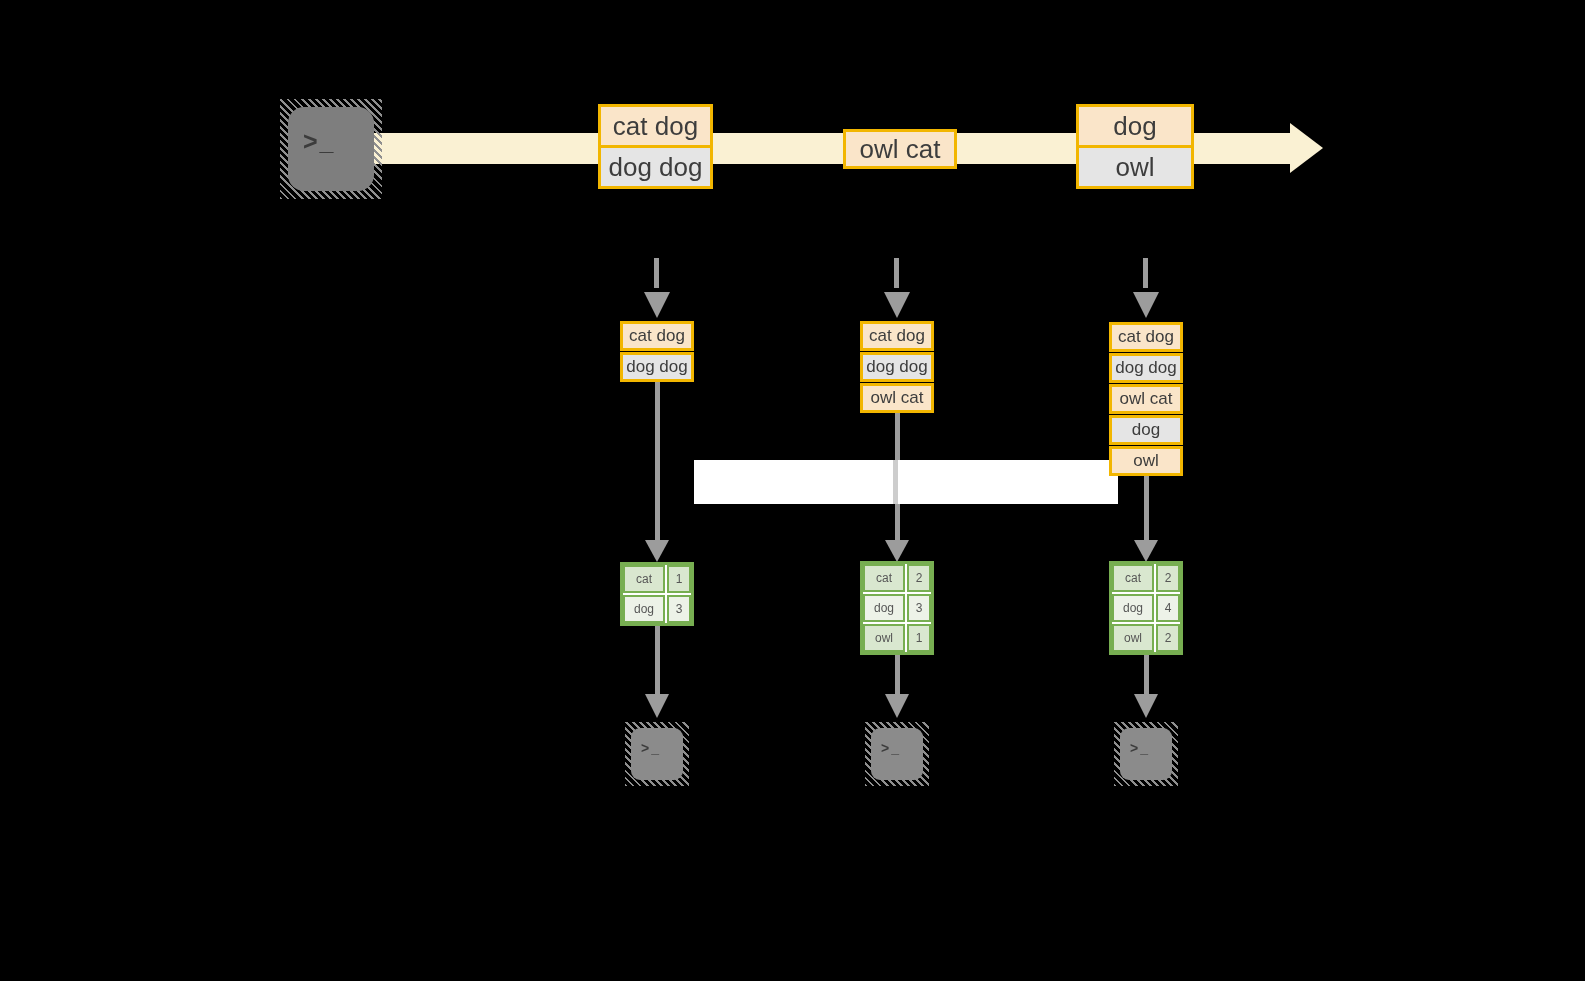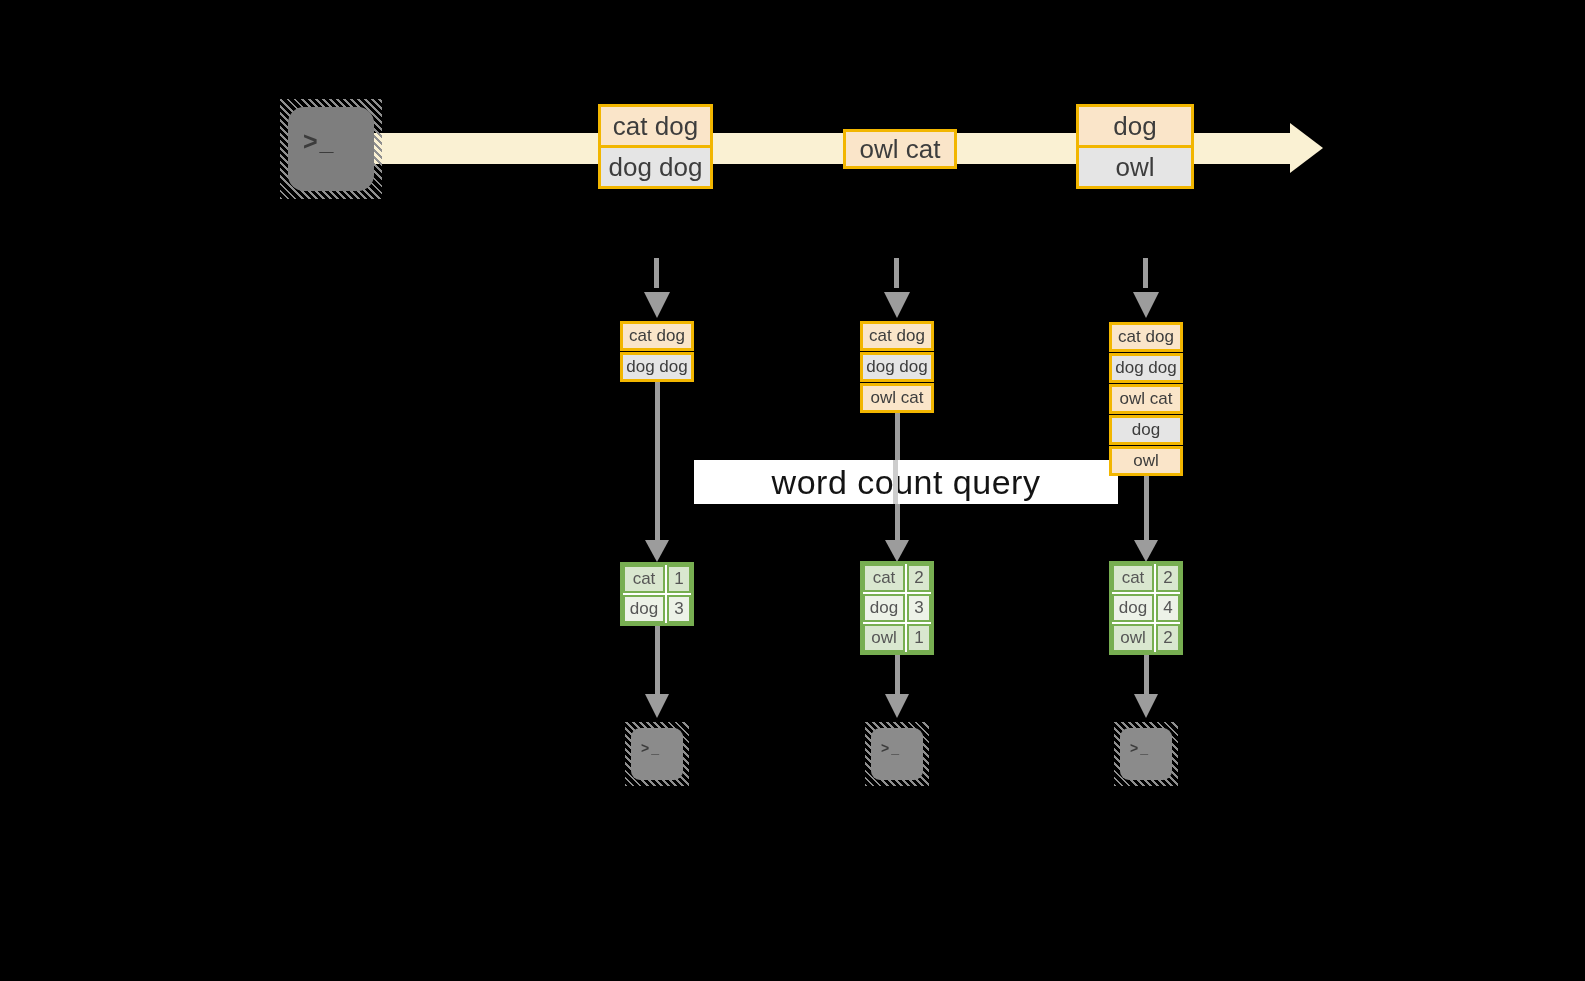--- a/index.html
+++ b/index.html
@@ -145,7 +145,6 @@
   <div class="qhead" id="qh-2"></div>
 
   <div id="banner">
-    <span class="blabel">word count query</span>
     <span class="through-line"></span>
   </div>
 

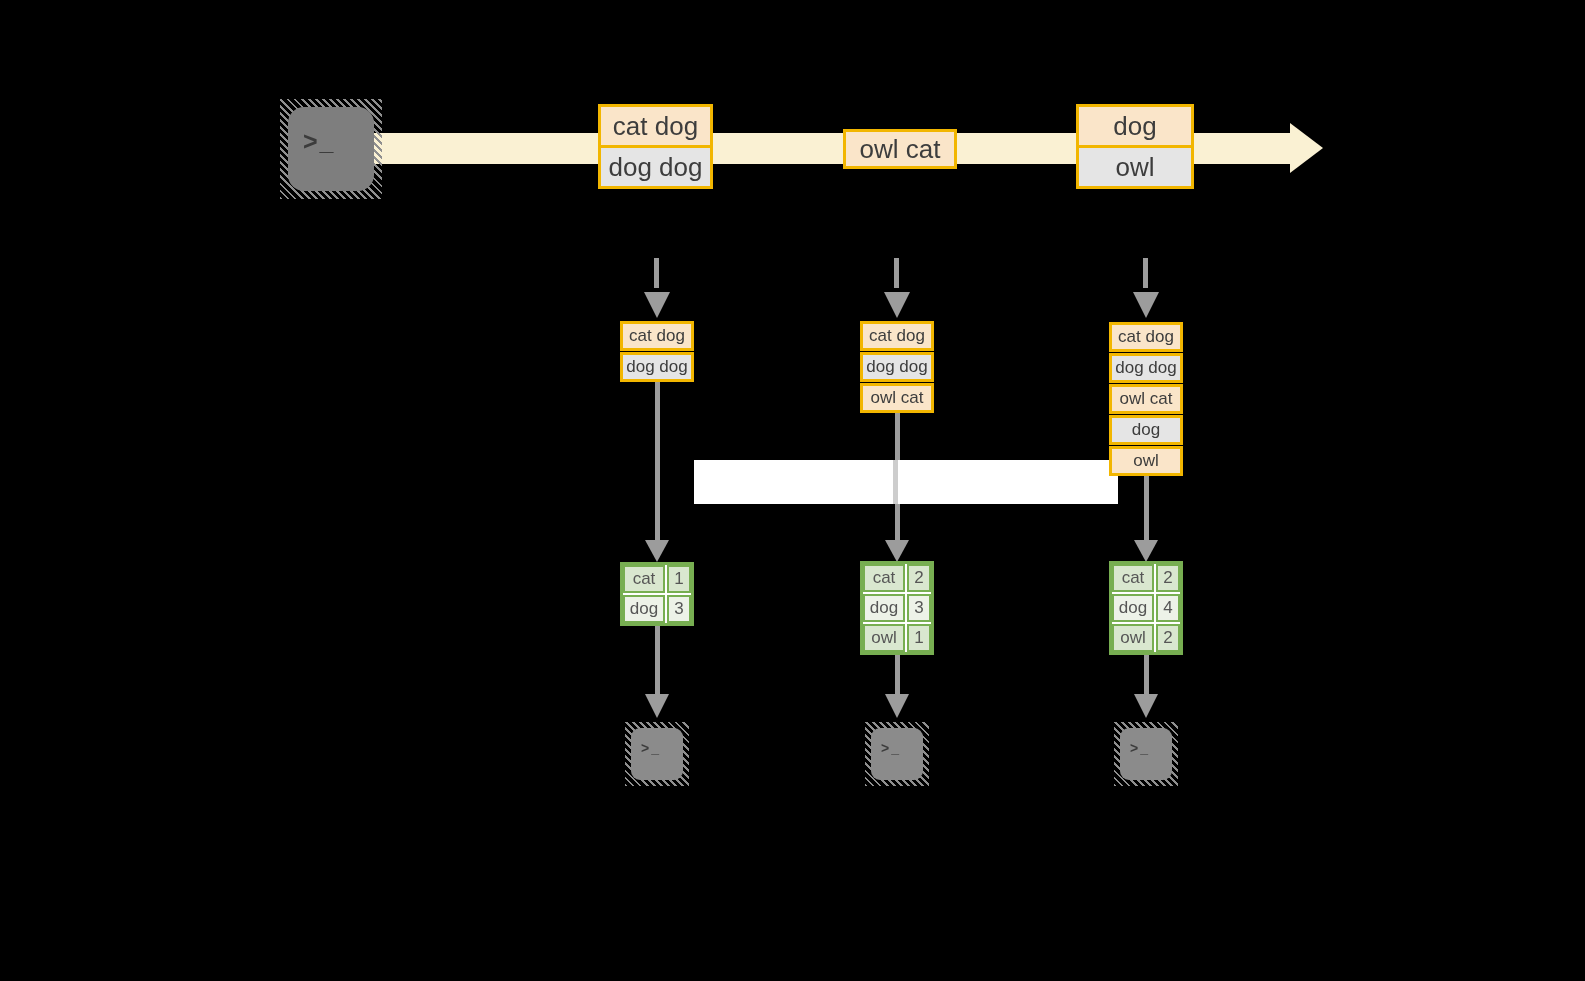--- a/index.html
+++ b/index.html
@@ -80,7 +80,7 @@
   .wtable{position:absolute;background:#fff;border:3px solid #77AE51;display:grid;
           grid-template-columns:42px 24px;gap:2px;z-index:3;}
   .wcell{box-sizing:border-box;border:2px solid #77AE51;height:28px;
-         display:flex;align-items:center;justify-content:center;font-size:17px;color:#565656;}
+         display:flex;align-items:center;justify-content:center;font-size:12px;color:#565656;}
   #table-0{left:620px;top:562px;}
   #table-1{left:860px;top:561px;}
   #table-2{left:1109px;top:561px;}

